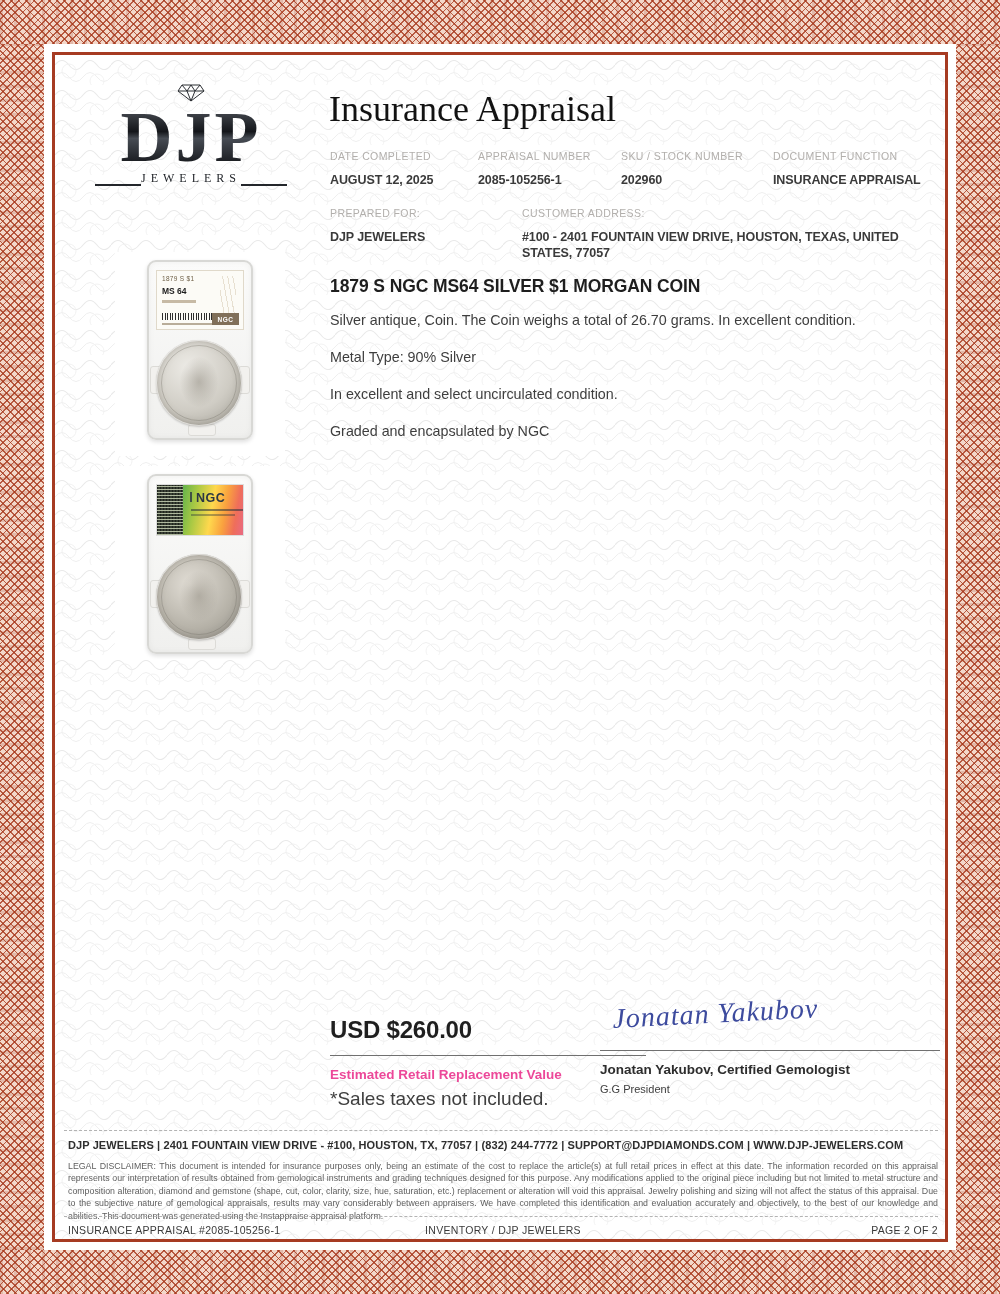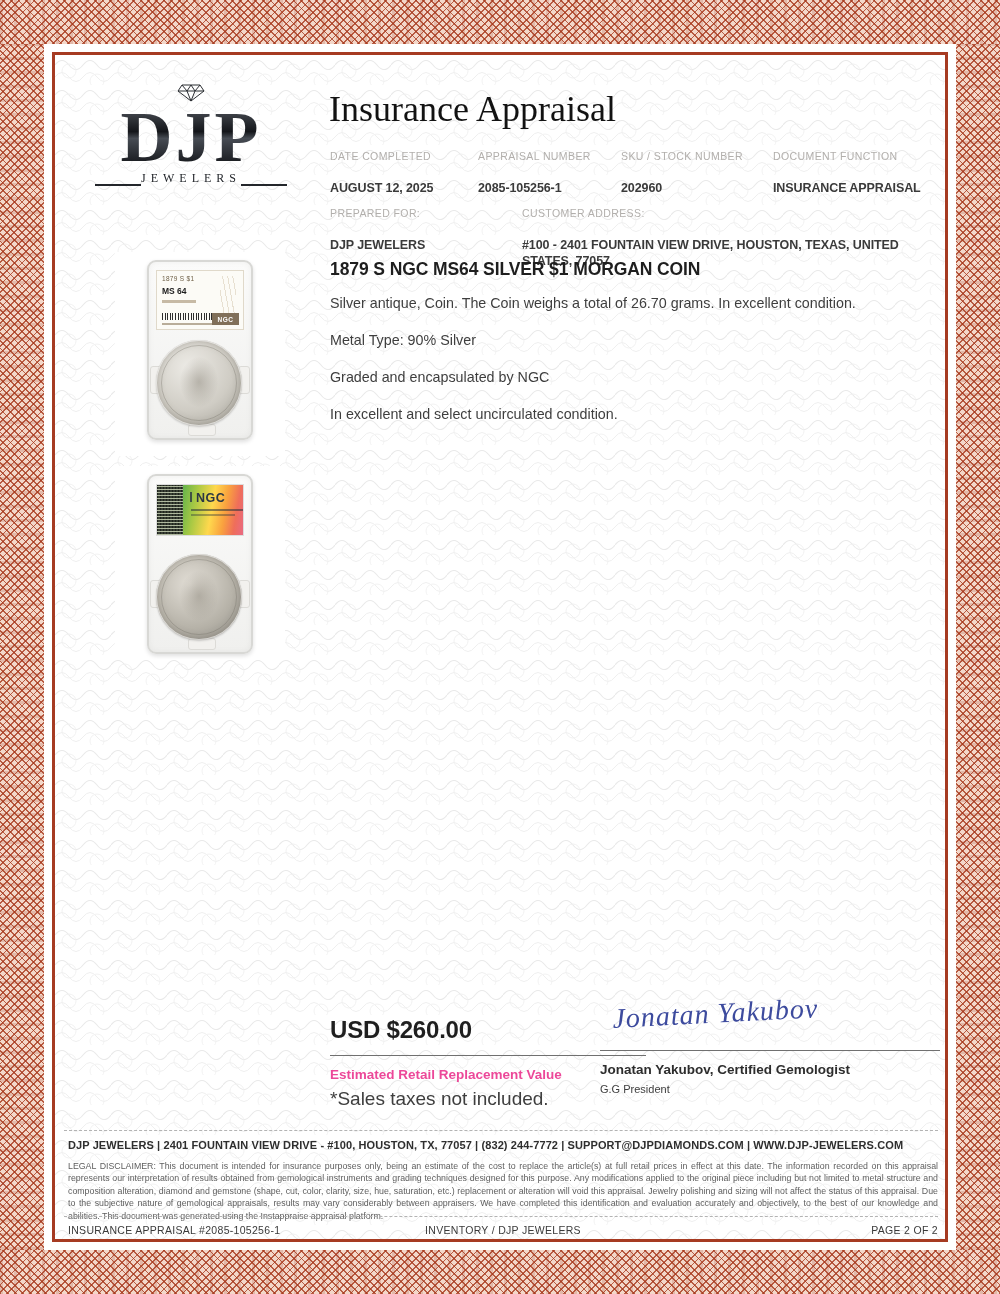--- a/index.html
+++ b/index.html
@@ -44,7 +44,7 @@
   .mcol{position:absolute;top:150px;z-index:2;}
   .m1{left:330px}.m2{left:478px}.m3{left:621px}.m4{left:773px}
   .mlabel{font-size:10.5px;color:#b2afac;letter-spacing:.4px;}
-  .mvalue{margin-top:19px;font-size:12.5px;font-weight:bold;color:#3a3a3a;letter-spacing:-.1px;}
+  .mvalue{margin-top:11px;font-size:12.5px;font-weight:bold;color:#3a3a3a;letter-spacing:-.1px;}
   .prepared{left:330px;top:207px;}
   .customer{left:522px;top:207px;width:400px;}
   .customer .mvalue{line-height:1.25;}

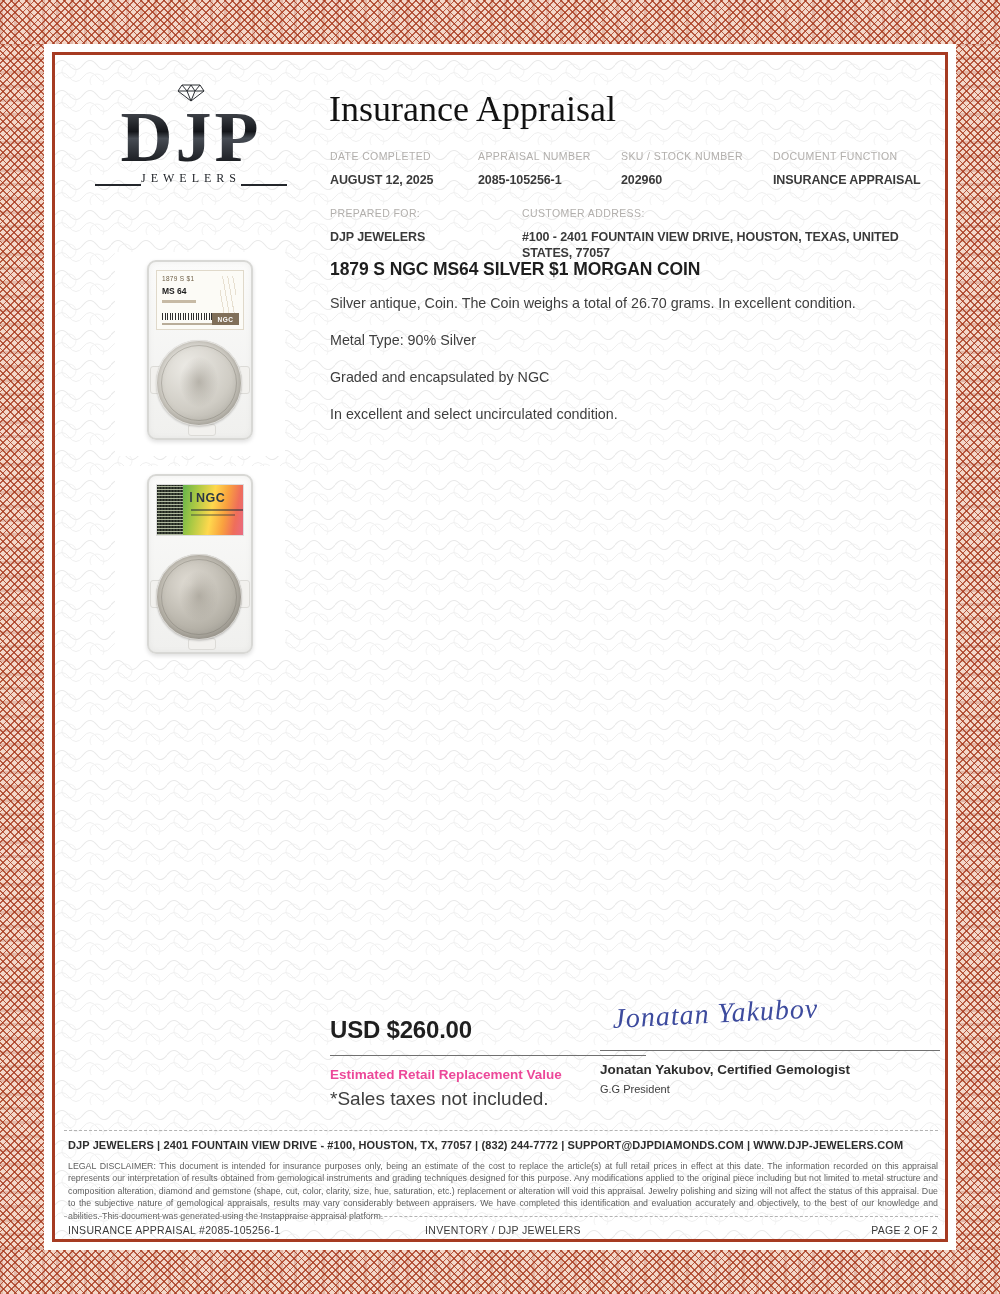--- a/index.html
+++ b/index.html
@@ -50,7 +50,7 @@
   .customer .mvalue{line-height:1.25;}
 
   
-  .item{left:330px;top:259px;width:614px;}
+  .item{left:330px;top:276px;width:614px;}
   .item-title{font-size:17.5px;font-weight:bold;color:#1e1e1e;margin:0 0 16px 0;letter-spacing:-.1px;}
   .item p{font-size:14.3px;color:#3e3e3e;margin:12px 0 22px 0;line-height:1.05;}
 

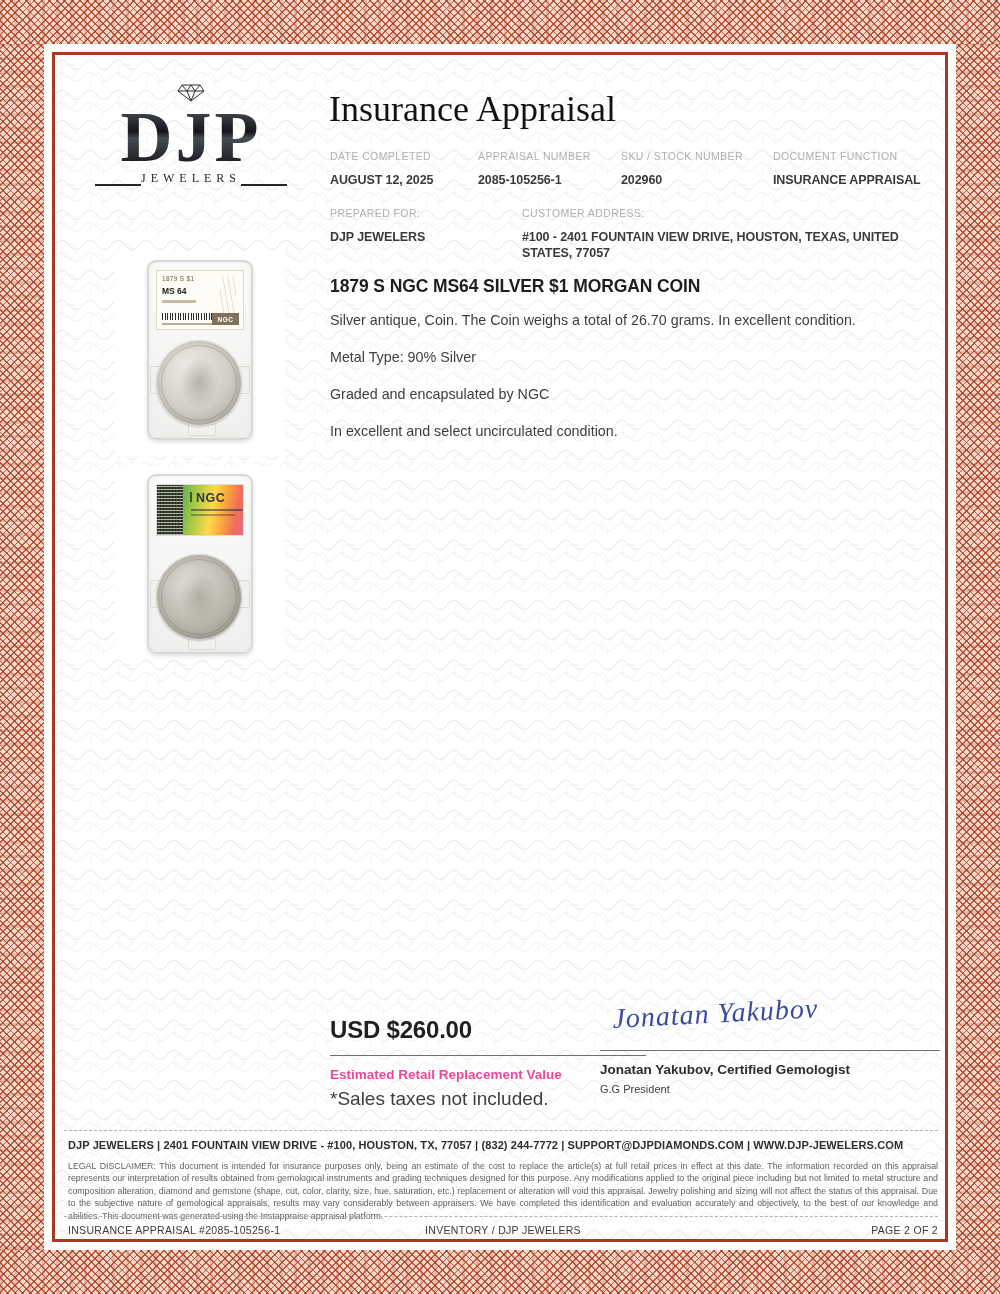--- a/index.html
+++ b/index.html
@@ -201,8 +201,8 @@
     <div class="item-title">1879 S NGC MS64 SILVER $1 MORGAN COIN</div>
     <p>Silver antique, Coin. The Coin weighs a total of 26.70 grams. In excellent condition.</p>
     <p>Metal Type: 90% Silver</p>
+    <p>In excellent and select uncirculated condition.</p>
     <p>Graded and encapsulated by NGC</p>
-    <p>In excellent and select uncirculated condition.</p>
   </div>
 
   <div class="abs img-box box1">

